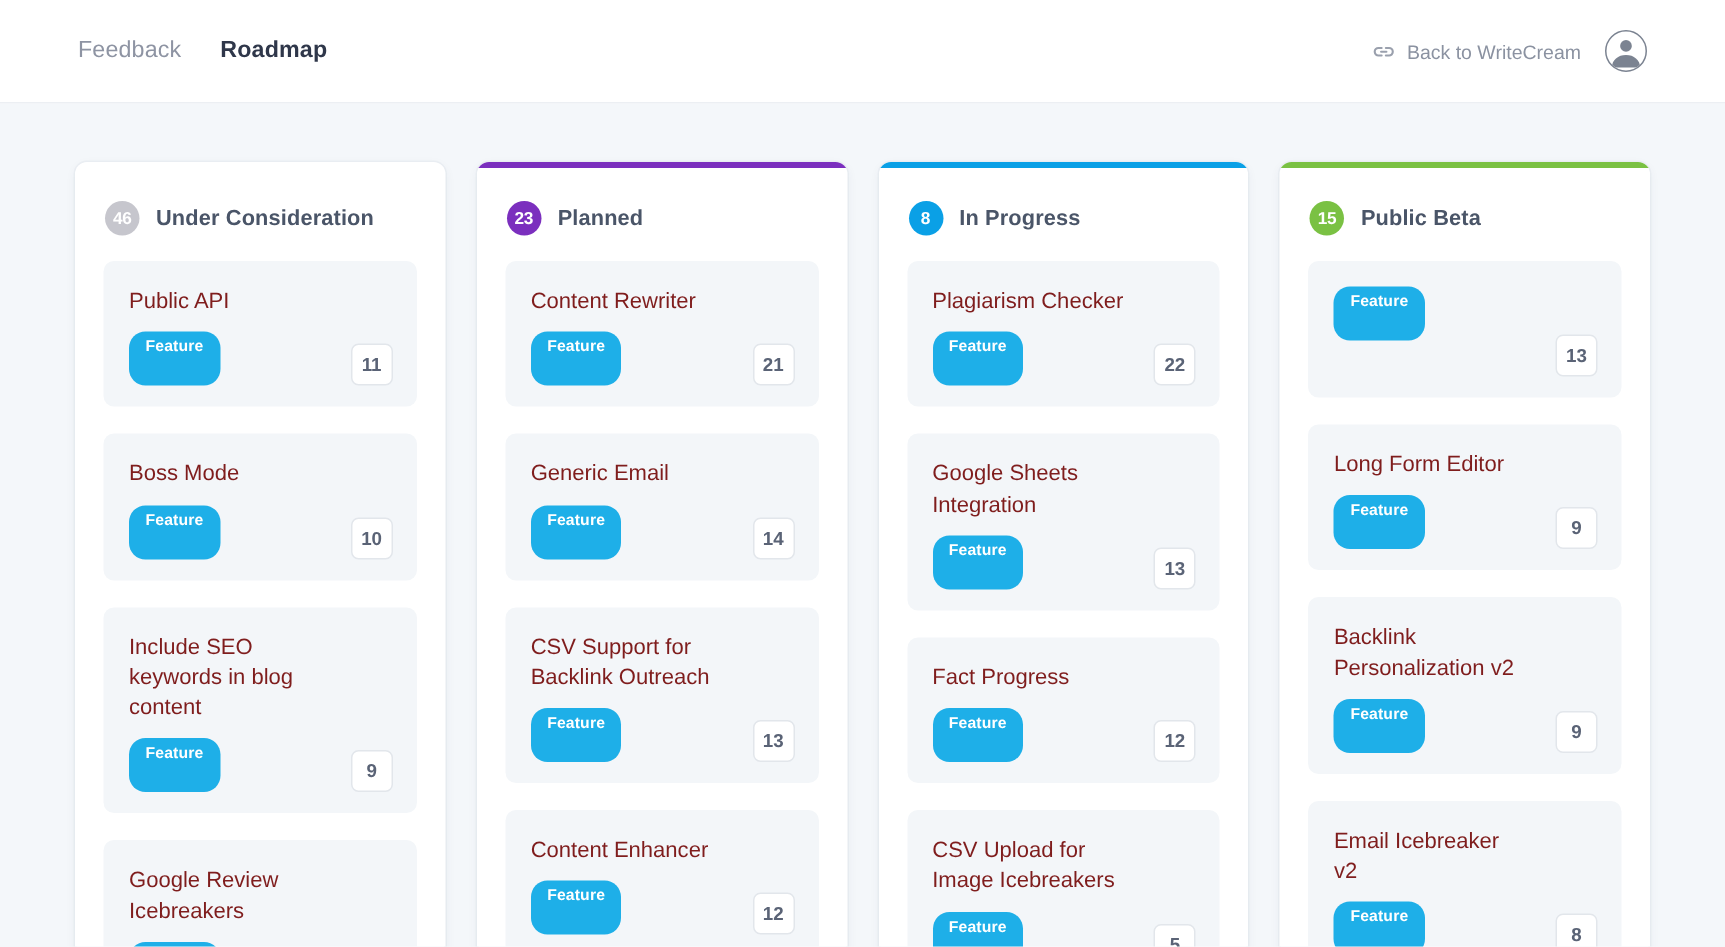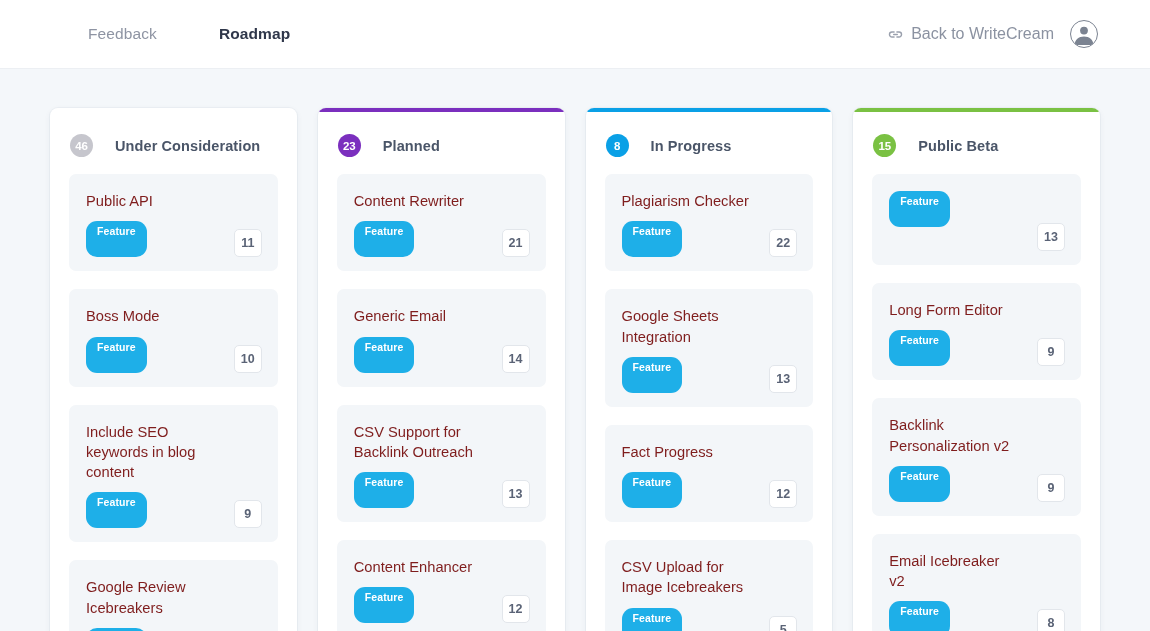--- a/index.html
+++ b/index.html
@@ -39,7 +39,6 @@
     color: #8e94a3;
     cursor: pointer;
     padding: 4px 0;
-    margin-left: 36px;
   }
 
   .nav-item.active {

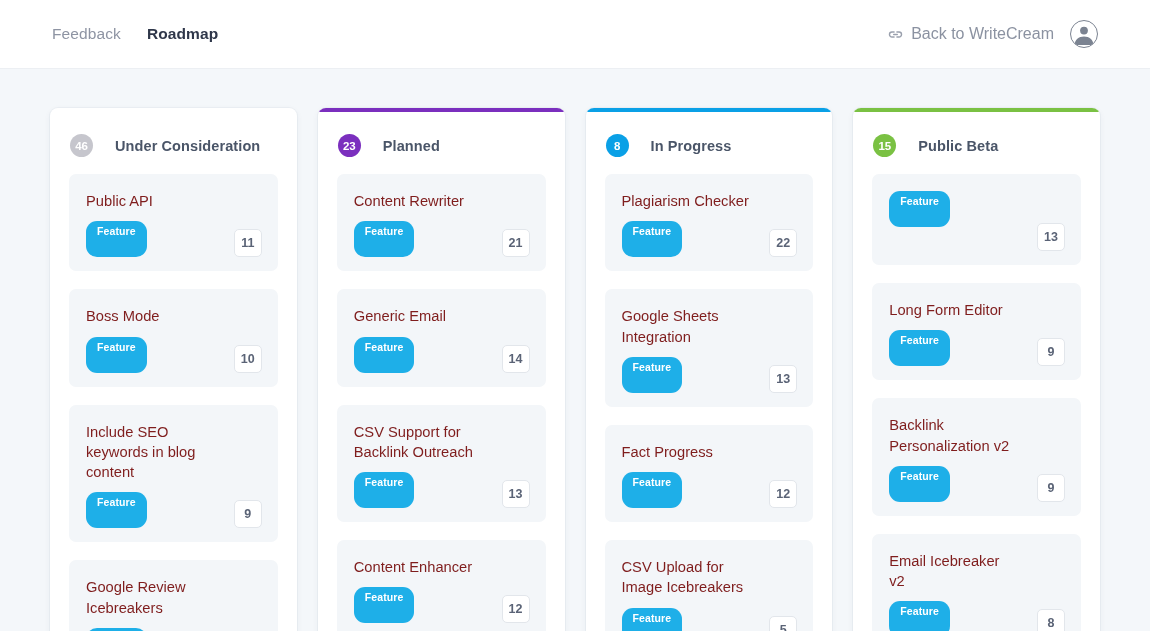--- a/index.html
+++ b/index.html
@@ -57,7 +57,7 @@
     display: flex;
     align-items: center;
     gap: 7px;
-    font-size: 16px;
+    font-size: 13px;
     color: #8b92a1;
     cursor: pointer;
   }

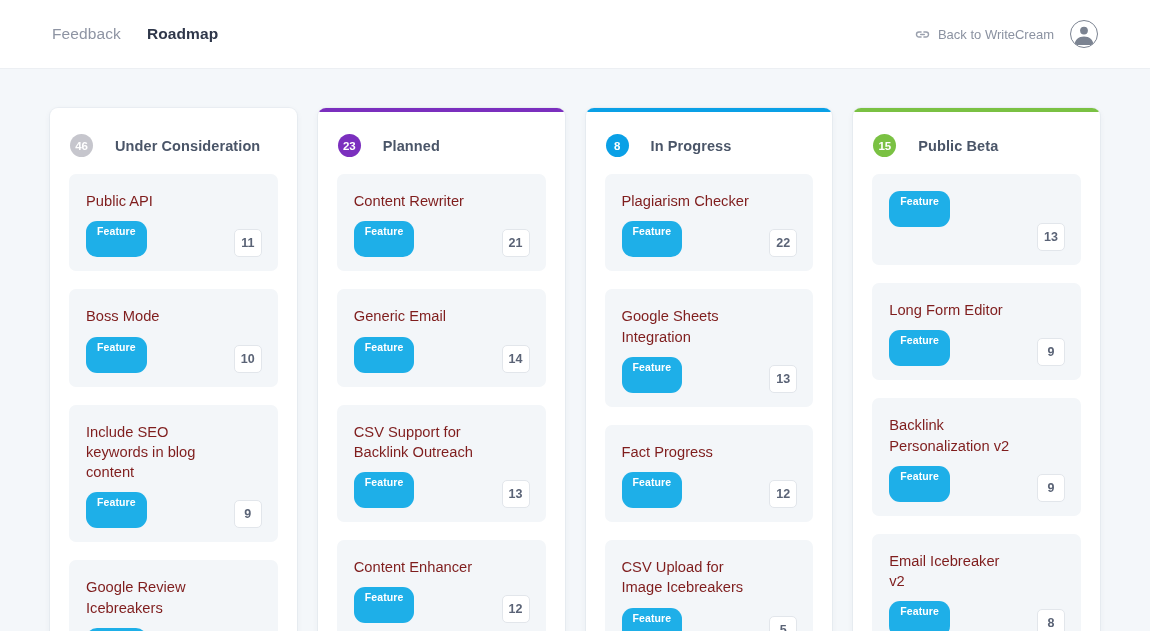--- a/index.html
+++ b/index.html
@@ -110,7 +110,7 @@
   .col-header {
     display: flex;
     align-items: center;
-    gap: 22px;
+    gap: 11px;
     padding: 22px 20px 12px 20px;
   }
 

